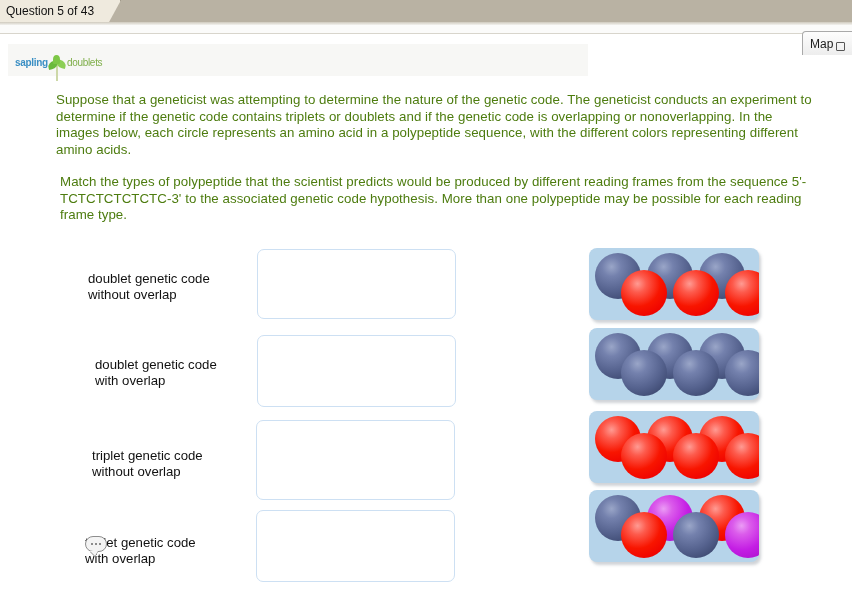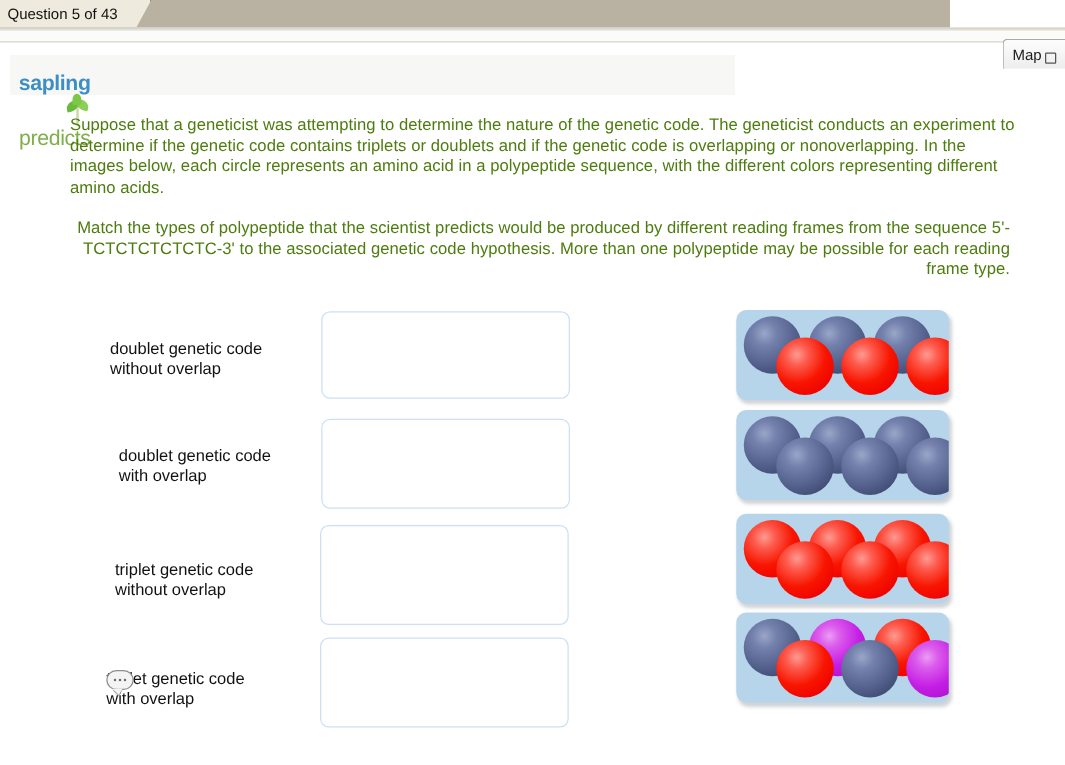--- a/index.html
+++ b/index.html
@@ -14,7 +14,7 @@
 
   
   .tabstrip {
-    position: absolute; left: 0; top: 0; width: 760px; height: 22px;
+    position: absolute; left: 0; top: 0; width: 852px; height: 22px;
     background: #b9b2a3;
   }
   .tab {

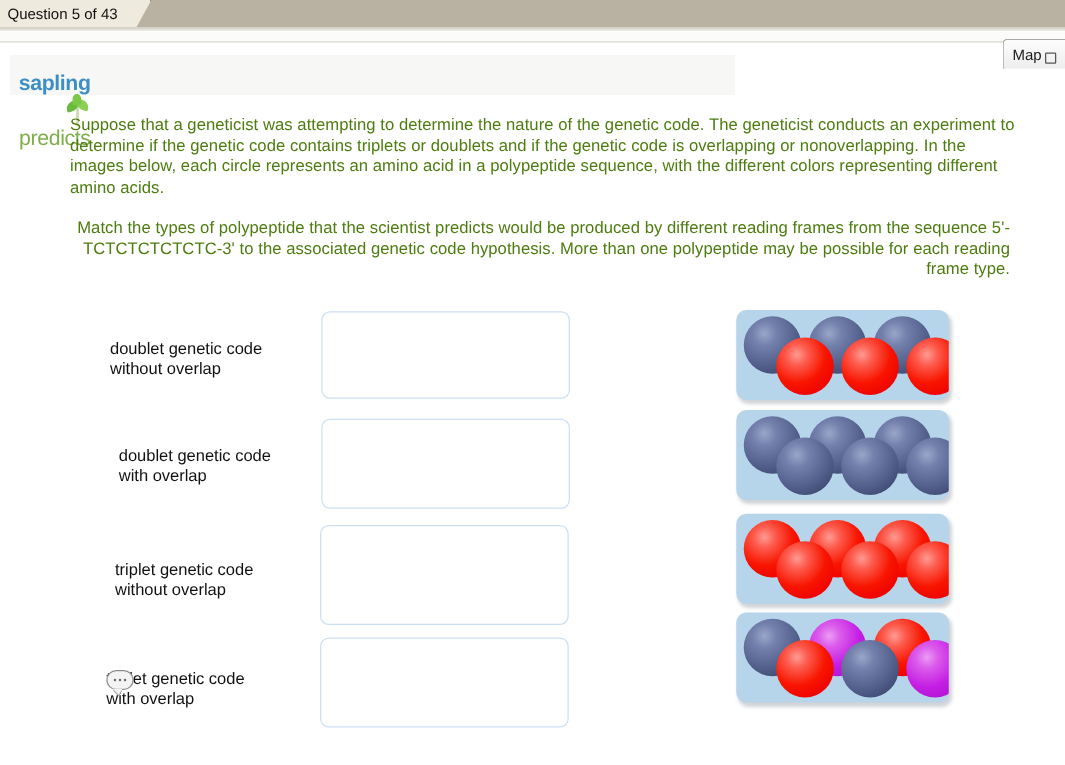--- a/index.html
+++ b/index.html
@@ -64,8 +64,8 @@
   }
   .logo {
     position: absolute; left: 7px; top: 13px;
-    display: flex; align-items: flex-end;
-    font-size: 17px; font-weight: bold; letter-spacing: -0.3px; flex-direction: column;
+    display: flex; 
+    font-size: 10px; font-weight: bold; letter-spacing: -0.3px;
   }
   .logo .sap { color: #3b8fc4; }
   .logo .lea { color: #7fae4a; font-weight: normal; }

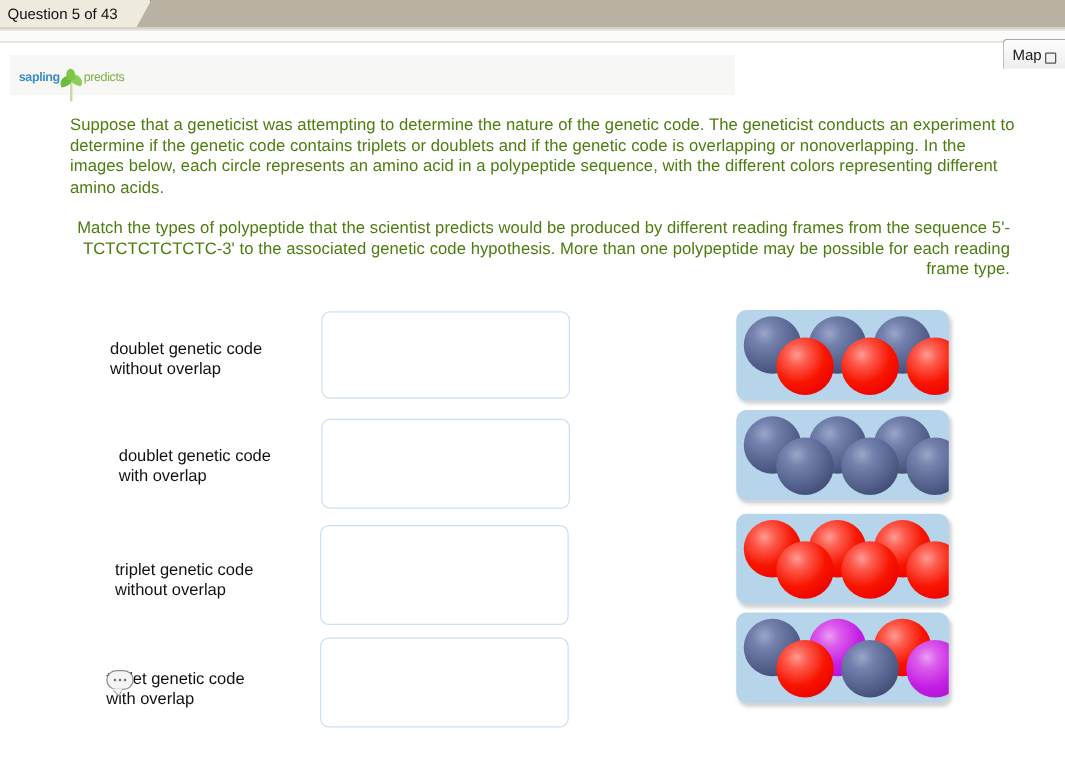--- a/index.html
+++ b/index.html
@@ -185,7 +185,7 @@
           <span class="leafR"></span>
           <span class="leafT"></span>
       </span>
-      <span class="lea">predicts</span>
+      <span class="lea">doublets</span>
     </div>
   </div>
 

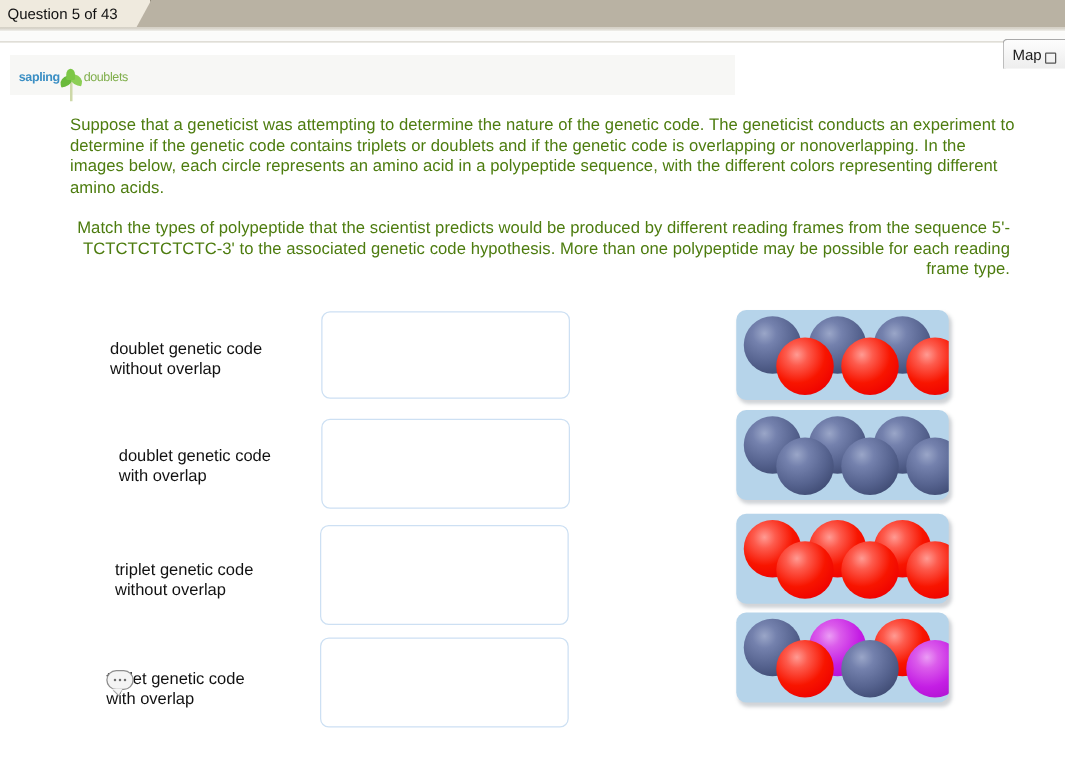--- a/index.html
+++ b/index.html
@@ -99,7 +99,7 @@
     color: #4d7c0f; letter-spacing: 0.05px;
   }
   #para1 { left: 56px; top: 92px; width: 762px; }
-  #para2 { left: 40px; top: 174px; width: 768px; text-align: right; }
+  #para2 { left: 60px; top: 174px; width: 768px; }
   .label {
     position: absolute;
     font-size: 13.2px; line-height: 16px; color: #111;

